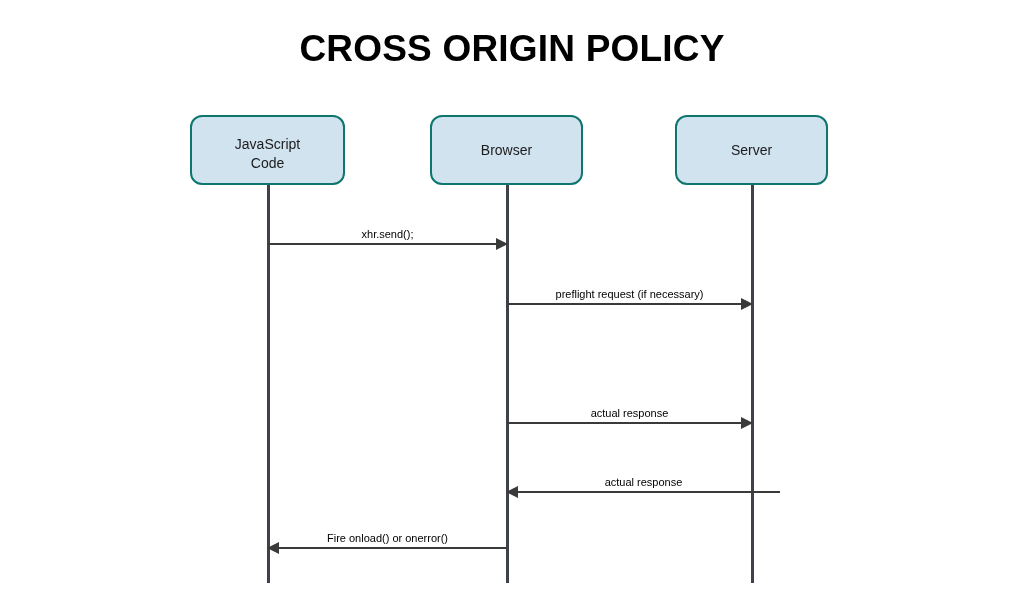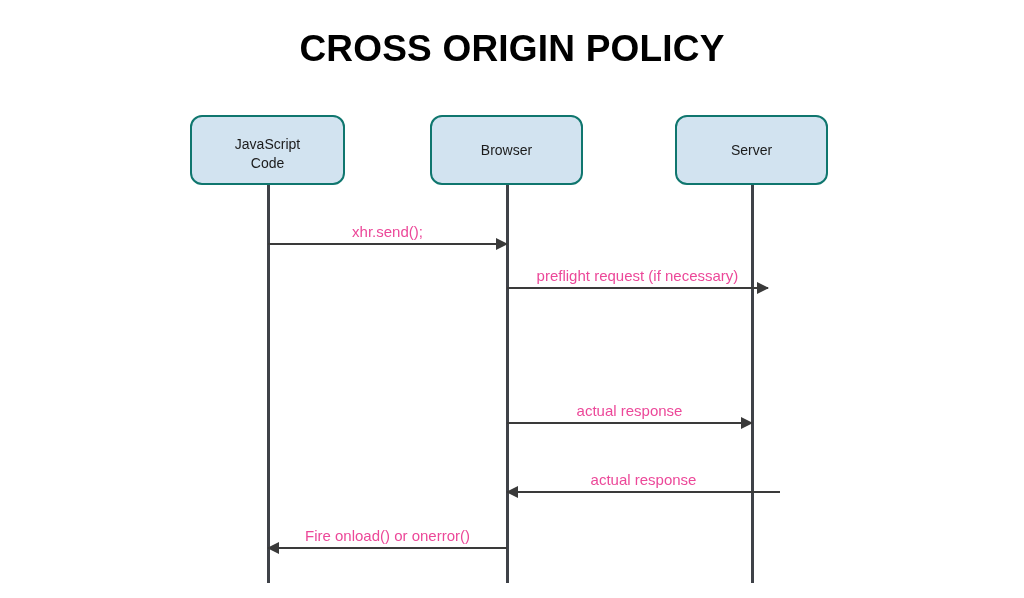--- a/index.html
+++ b/index.html
@@ -86,8 +86,8 @@
     bottom: 5px;
     text-align: center;
     font-family: "Liberation Sans", sans-serif;
-    font-size: 15px;
-    color: #ec4899;
+    font-size: 11px;
+    color: #000000;
     white-space: nowrap;
     margin-top: 16px;
   }

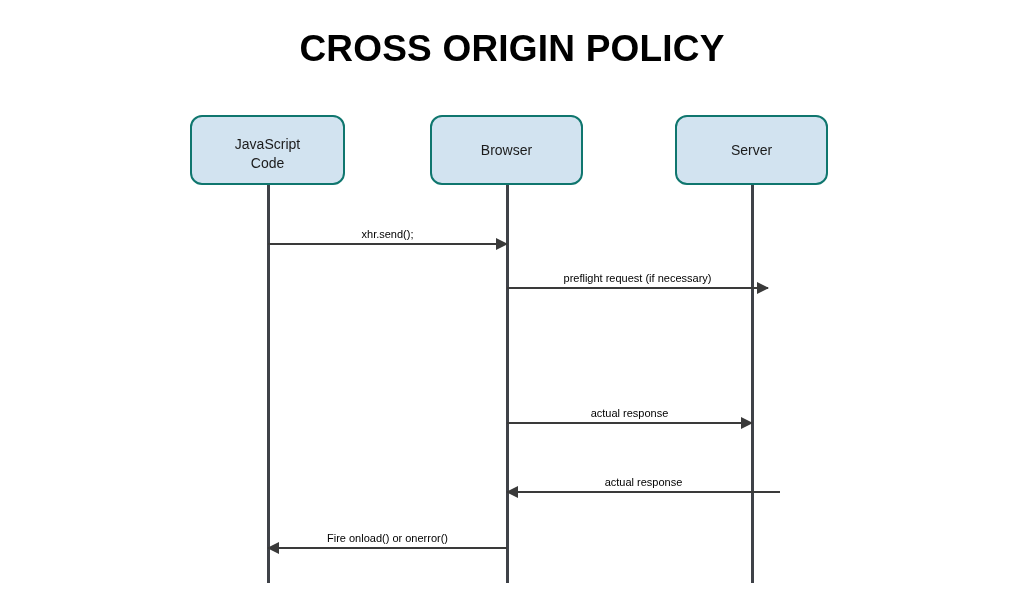--- a/index.html
+++ b/index.html
@@ -130,7 +130,7 @@
       <div class="arrow-head right"></div>
       <div class="message-label">xhr.send();</div>
     </div>
-    <div class="message" style="left: 507px; width: 245px; top: 255px; padding-left: 16px;">
+    <div class="message" style="left: 507px; width: 245px; top: 271px;">
       <div class="message-line"></div>
       <div class="arrow-head right"></div>
       <div class="message-label">preflight request (if necessary)</div>

